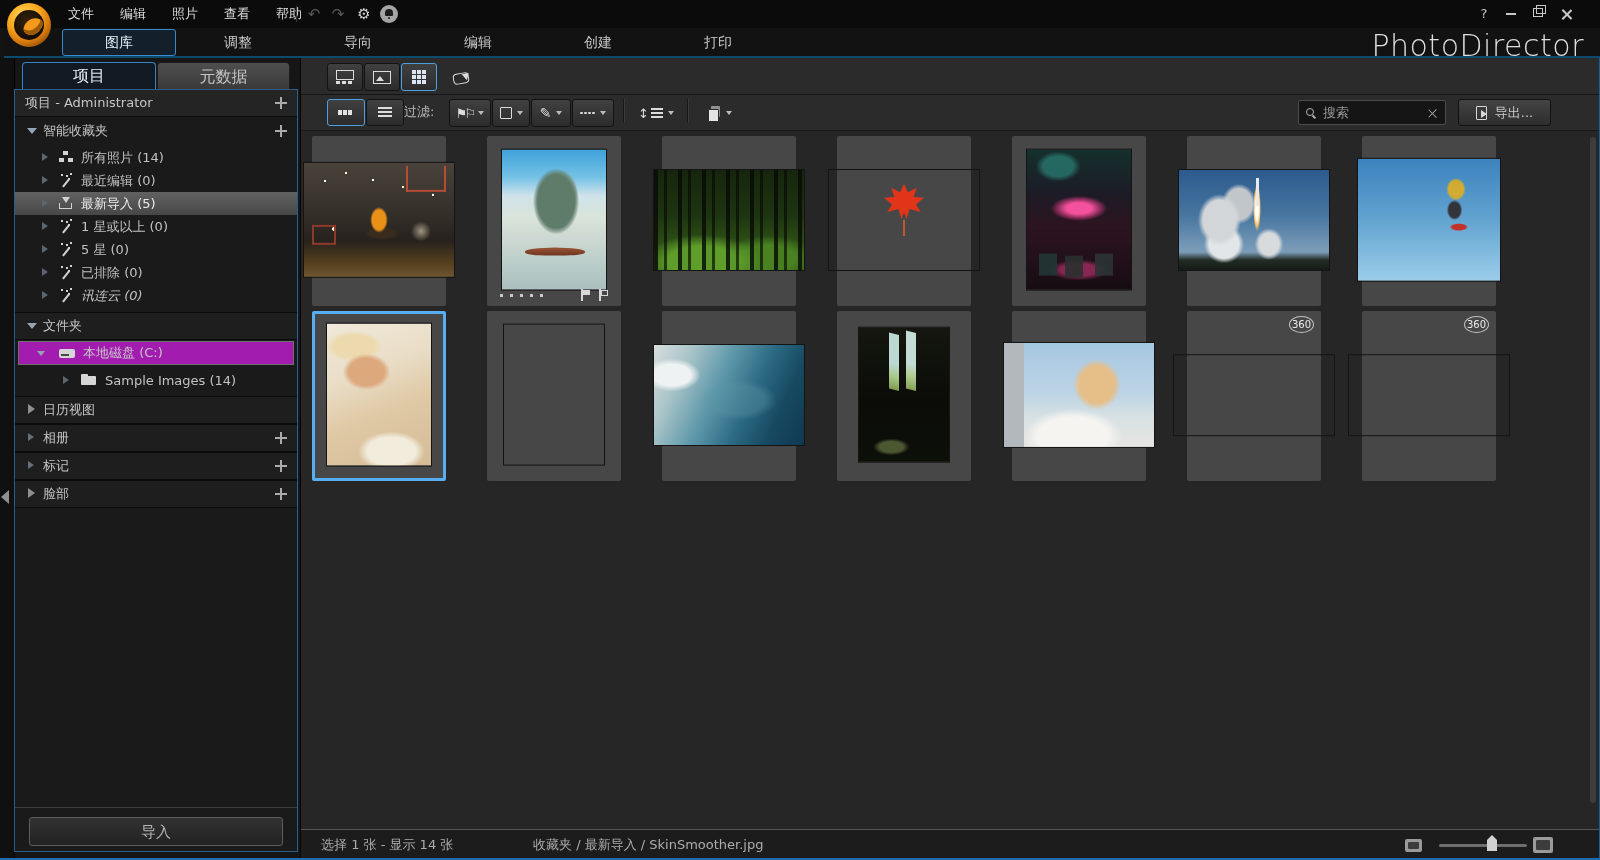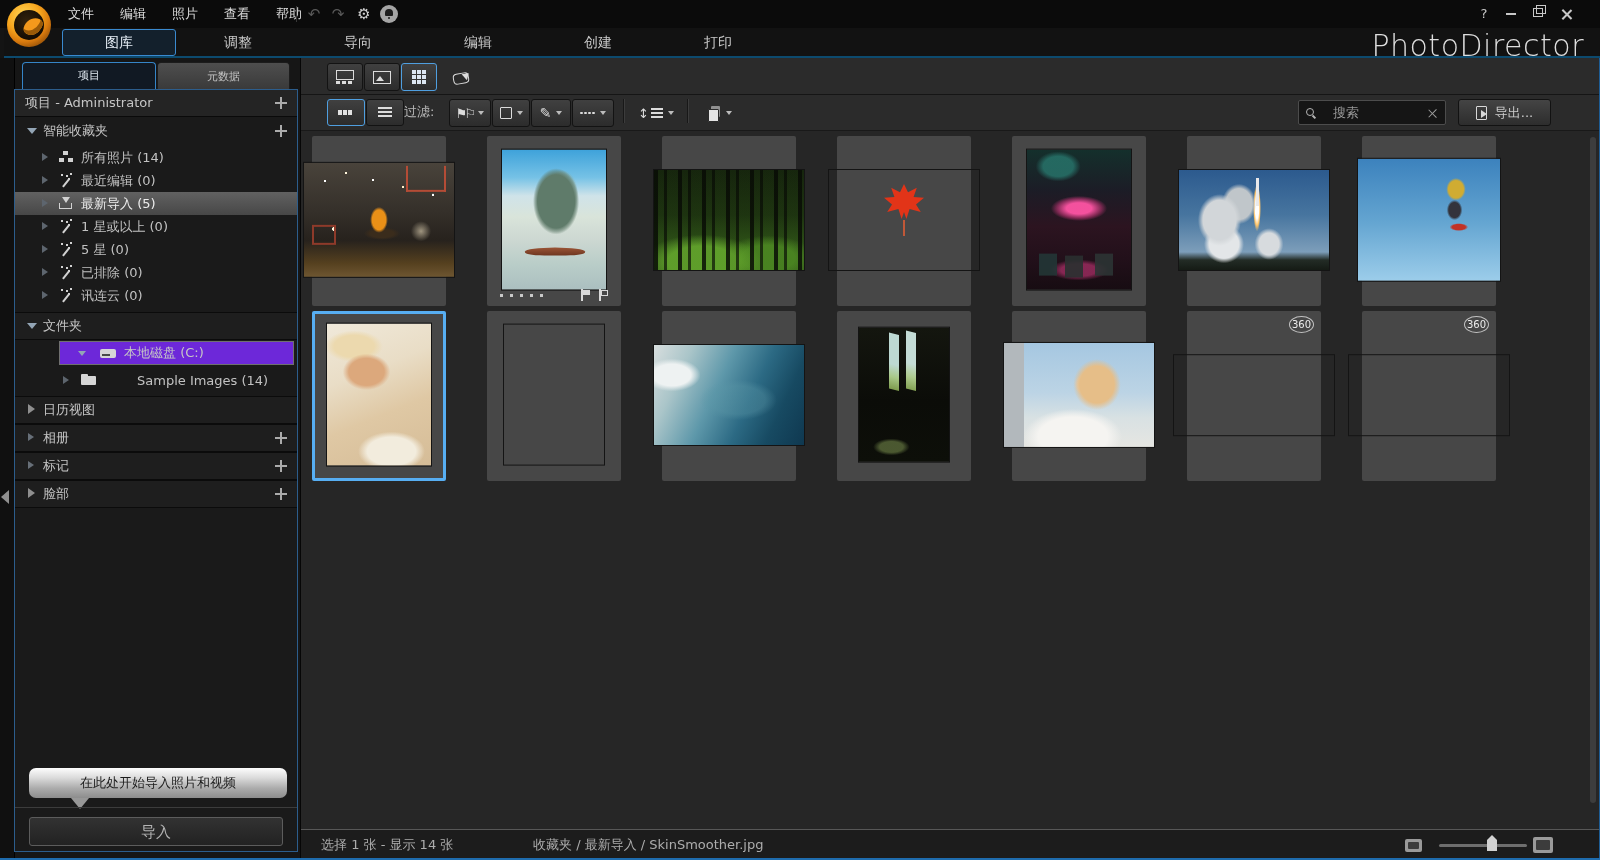--- a/index.html
+++ b/index.html
@@ -42,7 +42,7 @@
   .lstrip{position:absolute;left:0;top:58px;width:14px;height:802px;background:#101010;border-right:1px solid #000;}
   .collapse{position:absolute;left:1px;top:432px;width:0;height:0;border-top:7px solid transparent;border-bottom:7px solid transparent;border-right:8px solid #909090;}
   .sbar-bg{position:absolute;left:14px;top:58px;width:286px;height:802px;background:#161616;}
-  .stab{position:absolute;top:62px;height:27px;box-sizing:border-box;text-align:center;font-size:11px;border-radius:4px 4px 0 0;z-index:5;}
+  .stab{position:absolute;top:62px;height:27px;box-sizing:border-box;text-align:center;font-size:16px;border-radius:4px 4px 0 0;z-index:5;}
   .stab.proj{left:22px;width:134px;line-height:25px;background:#111923;border:1px solid #3585c8;border-bottom:none;color:#e4ecf4;}
   .stab.meta{left:157px;width:133px;line-height:27px;background:linear-gradient(180deg,#4e4e4e,#3a3a3a);border:1px solid #1c1c1c;border-bottom:none;color:#c4c4c4;}
   .sidepanel{position:absolute;left:14px;top:89px;width:284px;height:763px;border:1px solid #2c5d8c;background:#1a1a1a;box-sizing:border-box;}

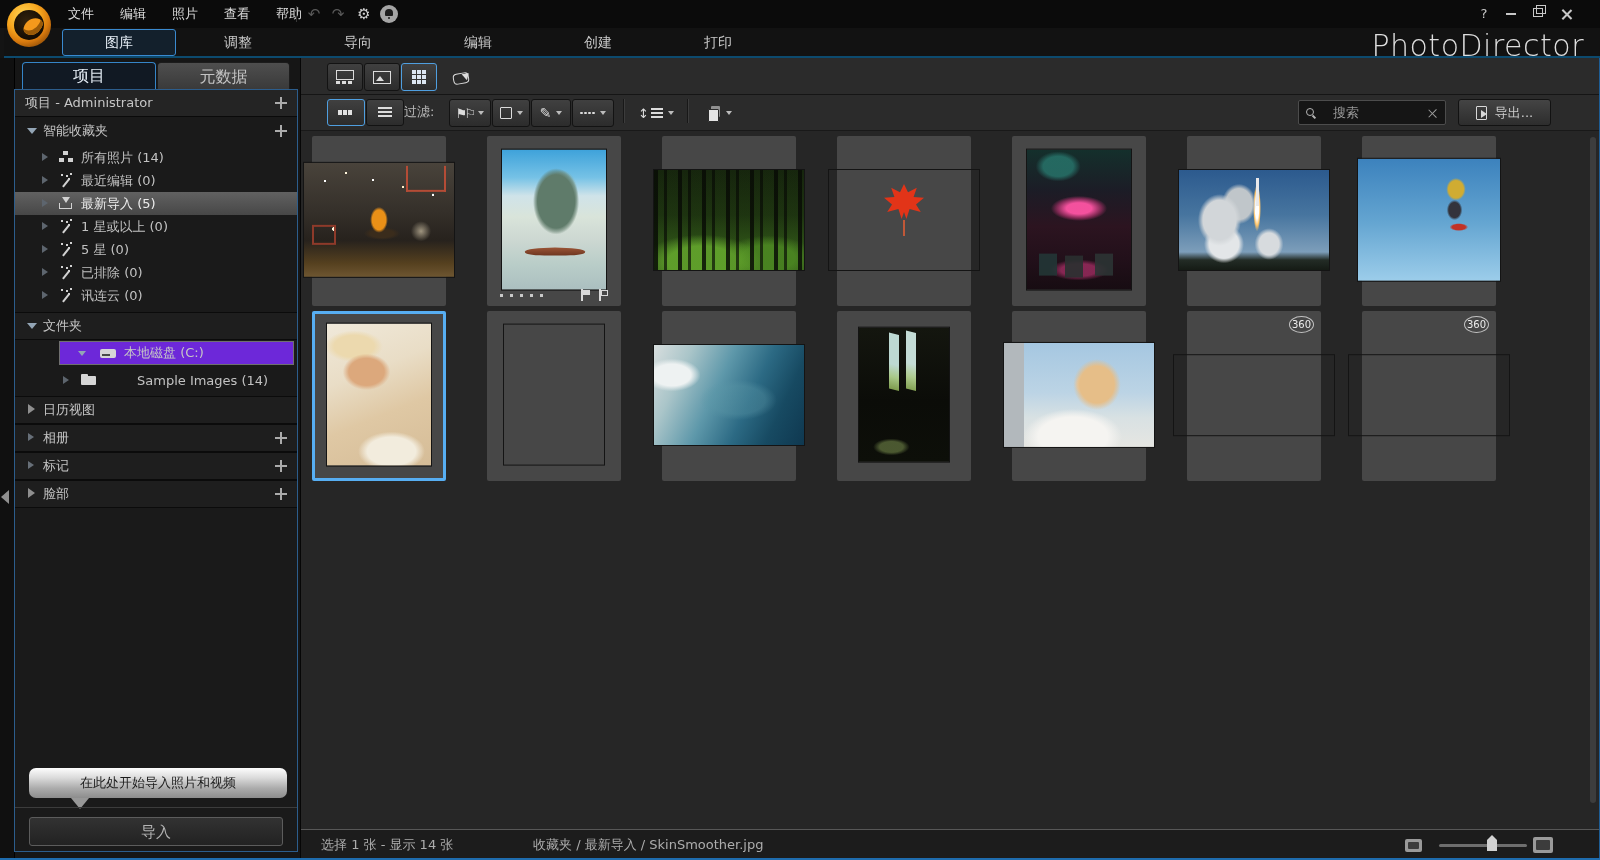--- a/index.html
+++ b/index.html
@@ -122,7 +122,7 @@
   .i-stack::before{content:"";position:absolute;left:4px;top:0;width:9px;height:11px;background:#8f8f8f;border-radius:1px;}
   .i-stack::after{content:"";position:absolute;left:1px;top:3px;width:9px;height:11px;background:#e4e4e4;border-radius:1px;border:1px solid #2a2a2a;}
   .filterlabel{position:absolute;left:103px;top:0;height:36px;line-height:34px;color:#b8b8b8;font-size:13px;}
-  .search{position:absolute;left:997px;top:5px;width:148px;height:25px;background:#151515;border:1px solid #4c4c4c;border-radius:2px;display:flex;align-items:center;padding:0 7px;box-sizing:border-box;gap:16px;}
+  .search{position:absolute;left:997px;top:5px;width:148px;height:25px;background:#151515;border:1px solid #4c4c4c;border-radius:2px;display:flex;align-items:center;padding:0 7px;box-sizing:border-box;gap:6px;}
   .i-search{position:relative;width:9px;height:9px;flex:none;}
   .i-search::before{content:"";position:absolute;left:0;top:0;width:6px;height:6px;border:1.5px solid #b4b4b4;border-radius:50%;}
   .i-search::after{content:"";position:absolute;left:7px;top:7px;width:1.8px;height:4px;background:#b4b4b4;transform:rotate(-45deg);}

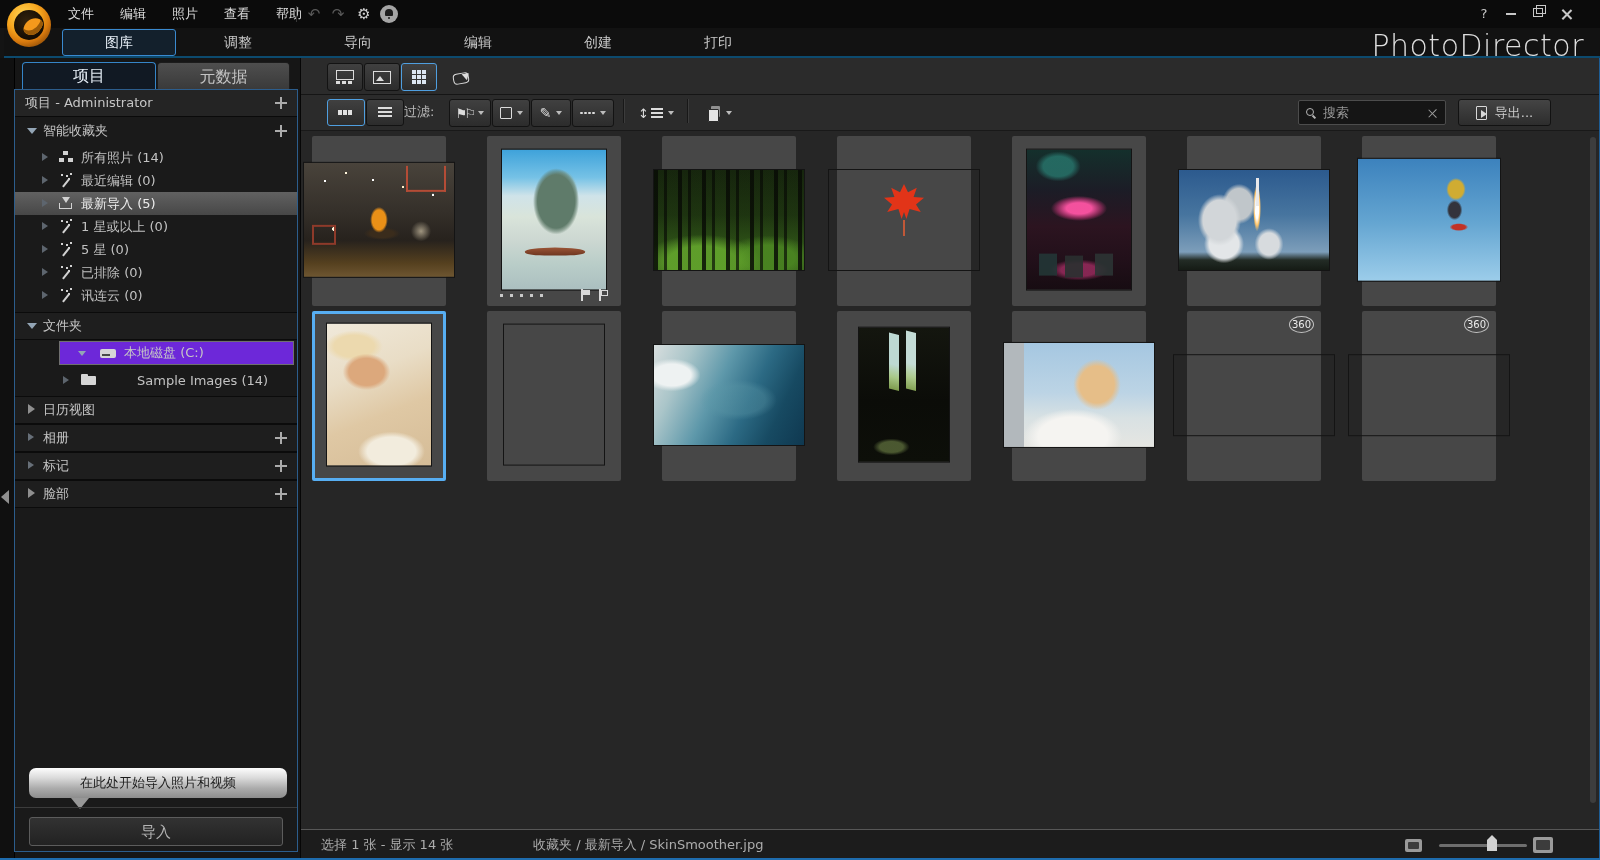--- a/index.html
+++ b/index.html
@@ -342,7 +342,7 @@
       <span class="tico i-wand"></span>
       <span class="tlabel">已排除 (0)</span>
     </div>
-    <div class="ti" style="top:194px;">
+    <div class="ti" style="top:194px;font-style:italic;">
       <span class="exp"></span>
       <span class="tico i-wand"></span>
       <span class="tlabel">讯连云 (0)</span>

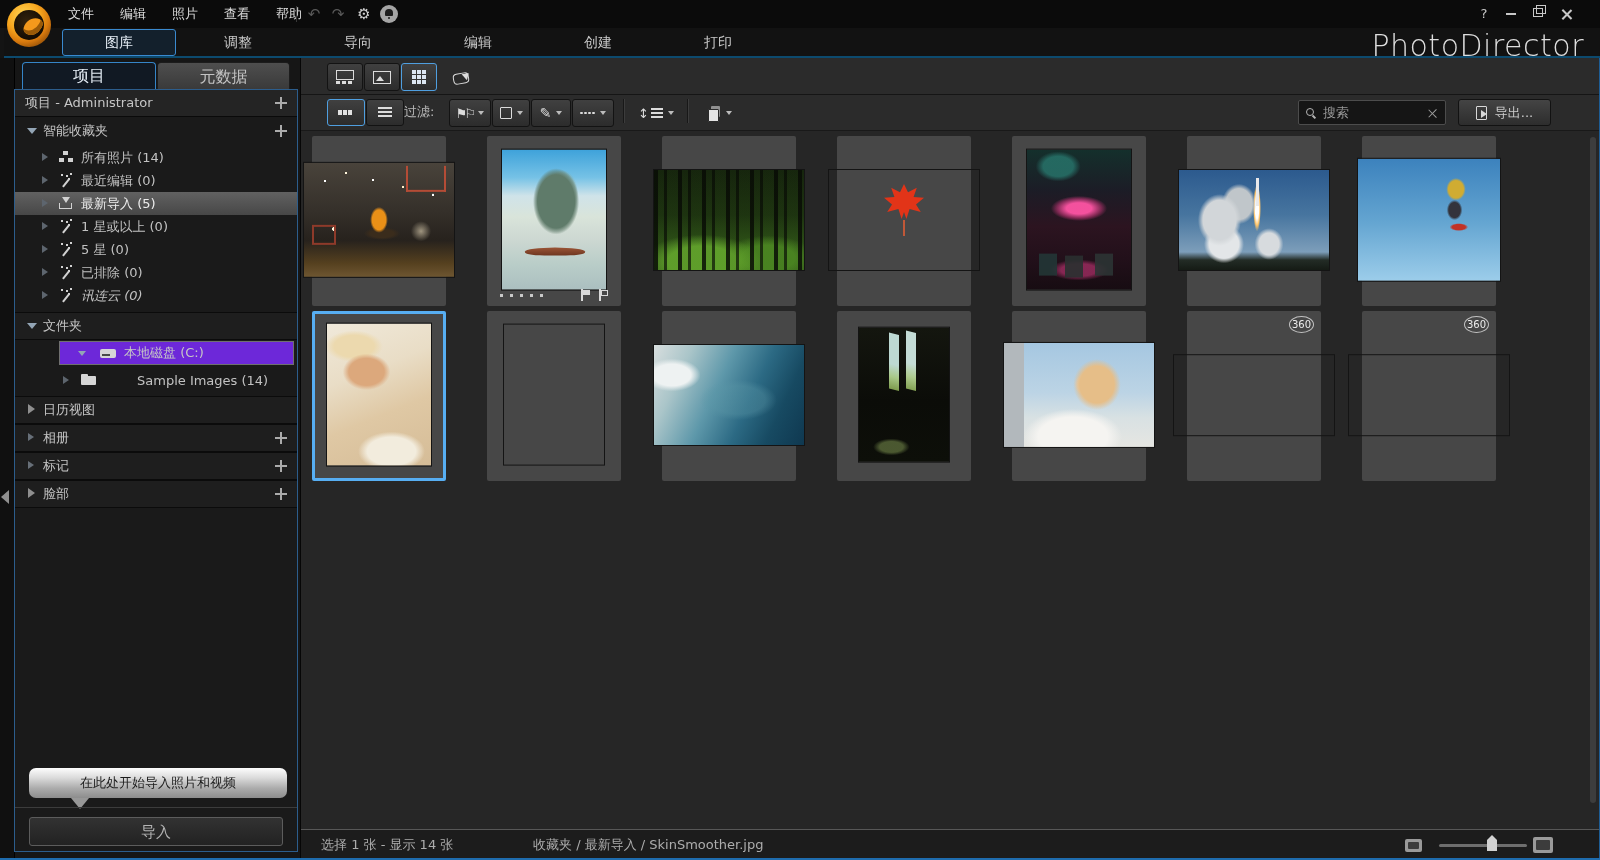--- a/index.html
+++ b/index.html
@@ -76,7 +76,7 @@
   .i-folder{width:15px;height:12px;}
   .i-folder::before{content:"";position:absolute;left:0;top:0;width:7px;height:3px;background:#d6d6d6;border-radius:1px 1px 0 0;}
   .i-folder::after{content:"";position:absolute;left:0;top:2px;width:15px;height:9px;background:#d6d6d6;border-radius:1px;}
-  .diskrow{position:absolute;left:3px;right:3px;height:24px;border:1px solid #707070;background:#6d28d9;box-sizing:border-box;margin-left:41px;}
+  .diskrow{position:absolute;left:3px;right:3px;height:24px;border:1px solid #707070;background:#a21caf;box-sizing:border-box;}
   .hintbox{position:absolute;left:14px;right:10px;top:678px;height:30px;border-radius:7px;
     background:linear-gradient(180deg,#fdfdfd 0%,#dcdcdc 32%,#ababab 68%,#8d8d8d 100%);
     color:#1b1b1b;font-size:13px;text-align:center;line-height:30px;}

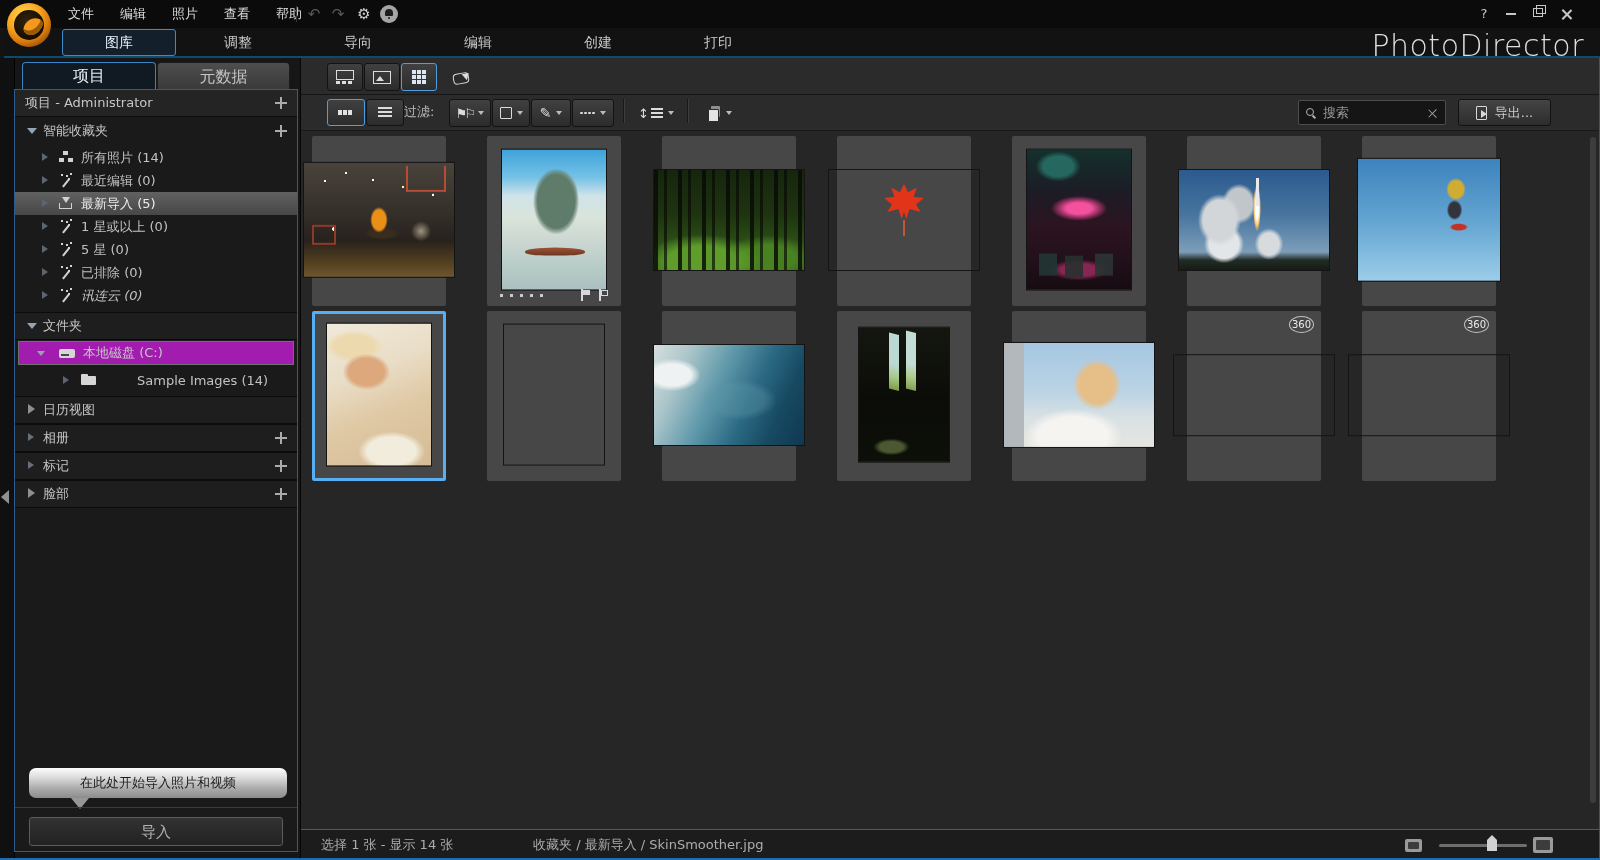--- a/index.html
+++ b/index.html
@@ -360,7 +360,7 @@
     <div class="ti" style="top:279px;">
       <span class="exp" style="left:48px;"></span>
       <span class="tico i-folder" style="left:66px;"></span>
-      <span class="tlabel" style="left:90px;margin-left:32px;">Sample Images (14)</span>
+      <span class="tlabel" style="left:90px;">Sample Images (14)</span>
     </div>
 
     <div class="srow shead" style="top:306px;">

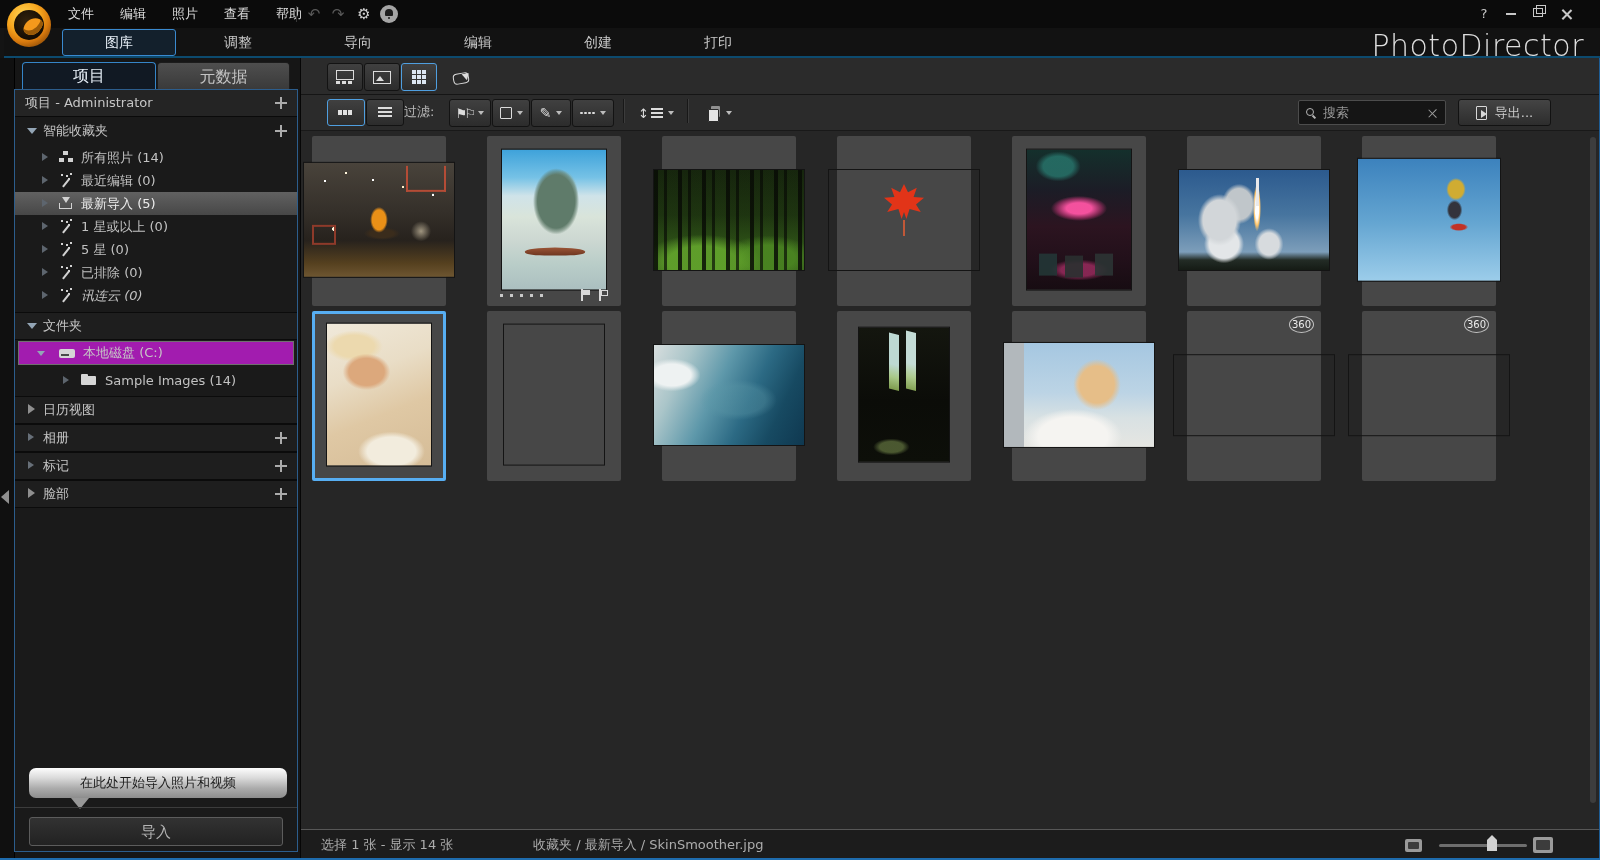--- a/index.html
+++ b/index.html
@@ -383,7 +383,6 @@
       <span class="plus"></span>
     </div>
 
-    <div class="hintbox">在此处开始导入照片和视频</div>
     <div class="pdivider"></div>
     <div class="importbtn">导入</div>
   </div>

